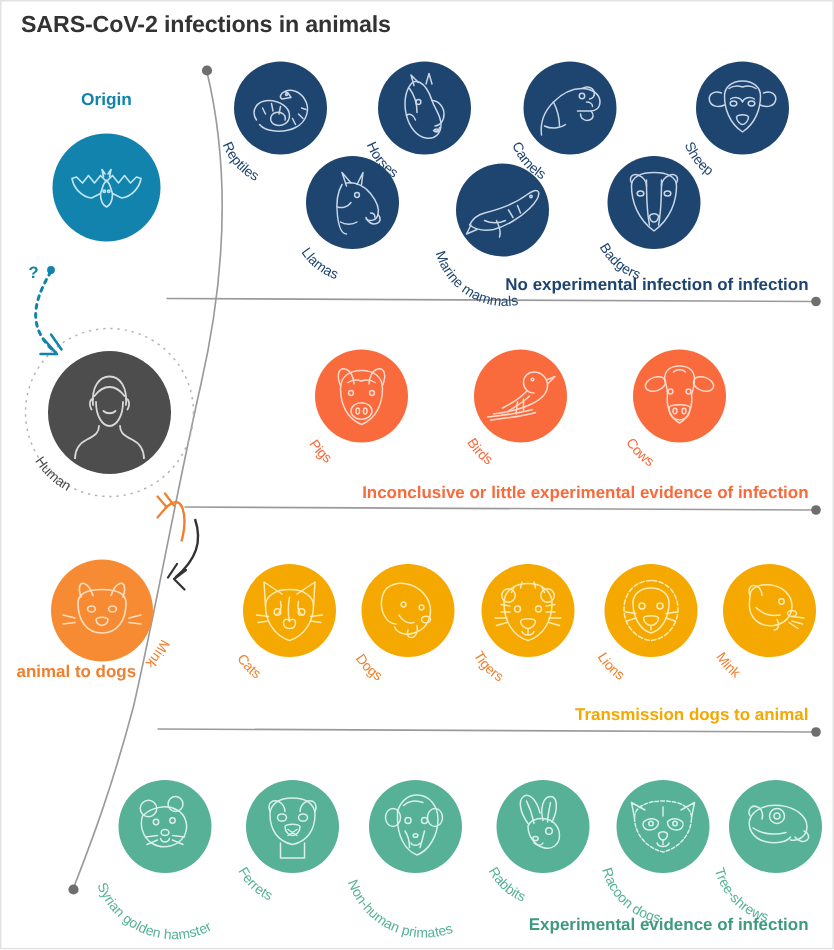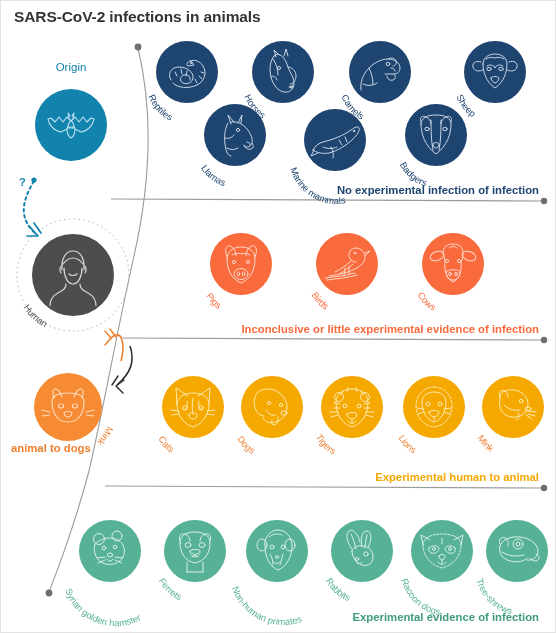--- a/index.html
+++ b/index.html
@@ -31,7 +31,7 @@
 
   .origin-label{
     position:absolute;left:37px;top:60px;width:66px;text-align:center;
-    font-size:11.5px;font-weight:normal;color:#1283ad;
+    font-size:11.5px;font-weight:bold;color:#1283ad;
   }
   .bats-label{
     position:absolute;left:34px;top:146px;width:72px;text-align:center;

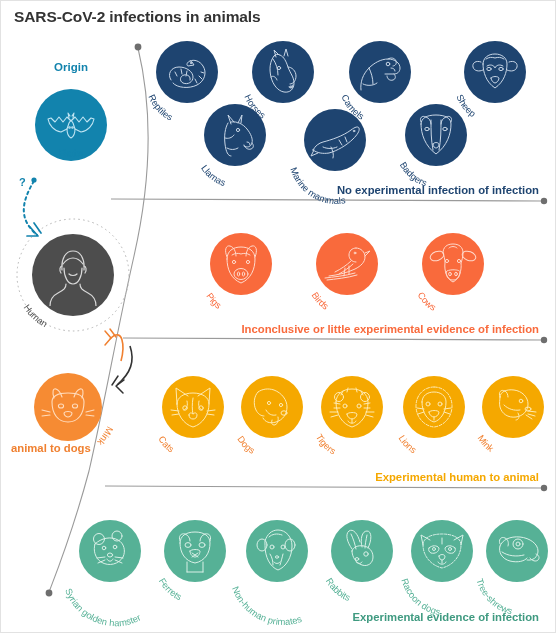--- a/index.html
+++ b/index.html
@@ -500,7 +500,7 @@
     </svg>
   </div>
 
-  <div class="sec-caption" style="right:16px;top:470px;color:#f5a800;">Experimental human to animal</div>
+  <div class="sec-caption" style="right:16px;top:470px;color:#f5a800;">Transmission dogs to animal</div>
 
   <div class="node" style="left:78px;top:519px;">
     <div class="disc" style="width:62px;height:62px;background:#56b196;">

